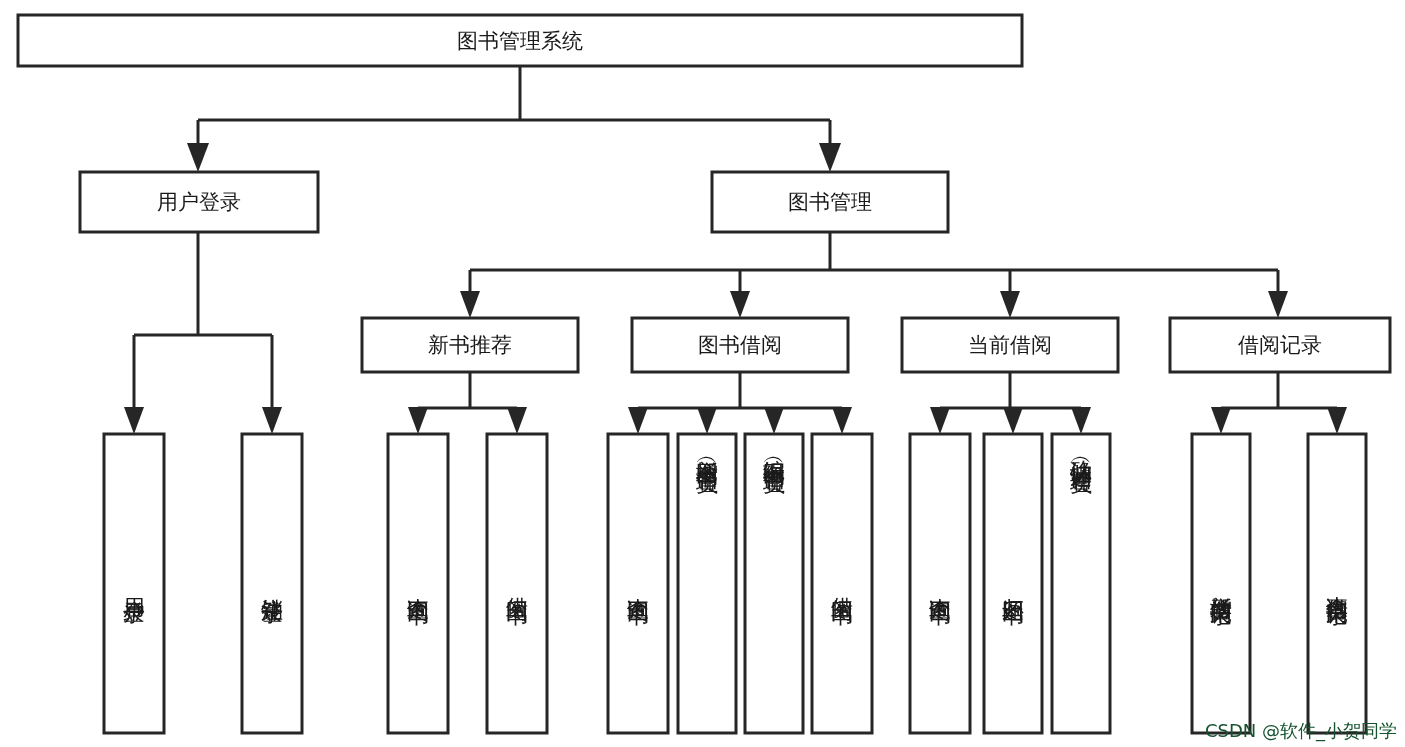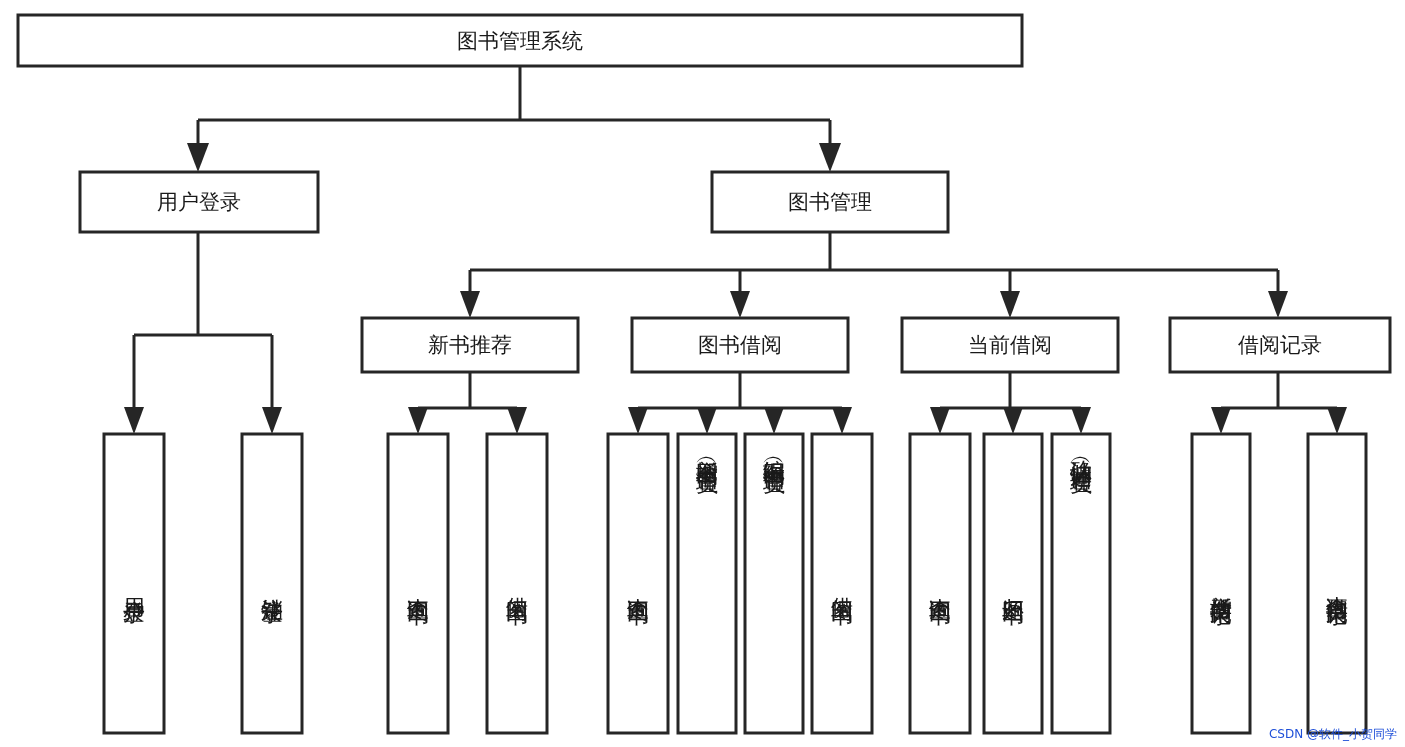--- a/index.html
+++ b/index.html
@@ -72,8 +72,8 @@
     right: 8px;
     bottom: 4px;
     font-family: "DejaVu Sans", "Liberation Sans", sans-serif;
-    font-size: 12px;
-    color: #1d4ed8;
+    font-size: 18px;
+    color: #14532d;
     white-space: nowrap;
     user-select: none;
   }

